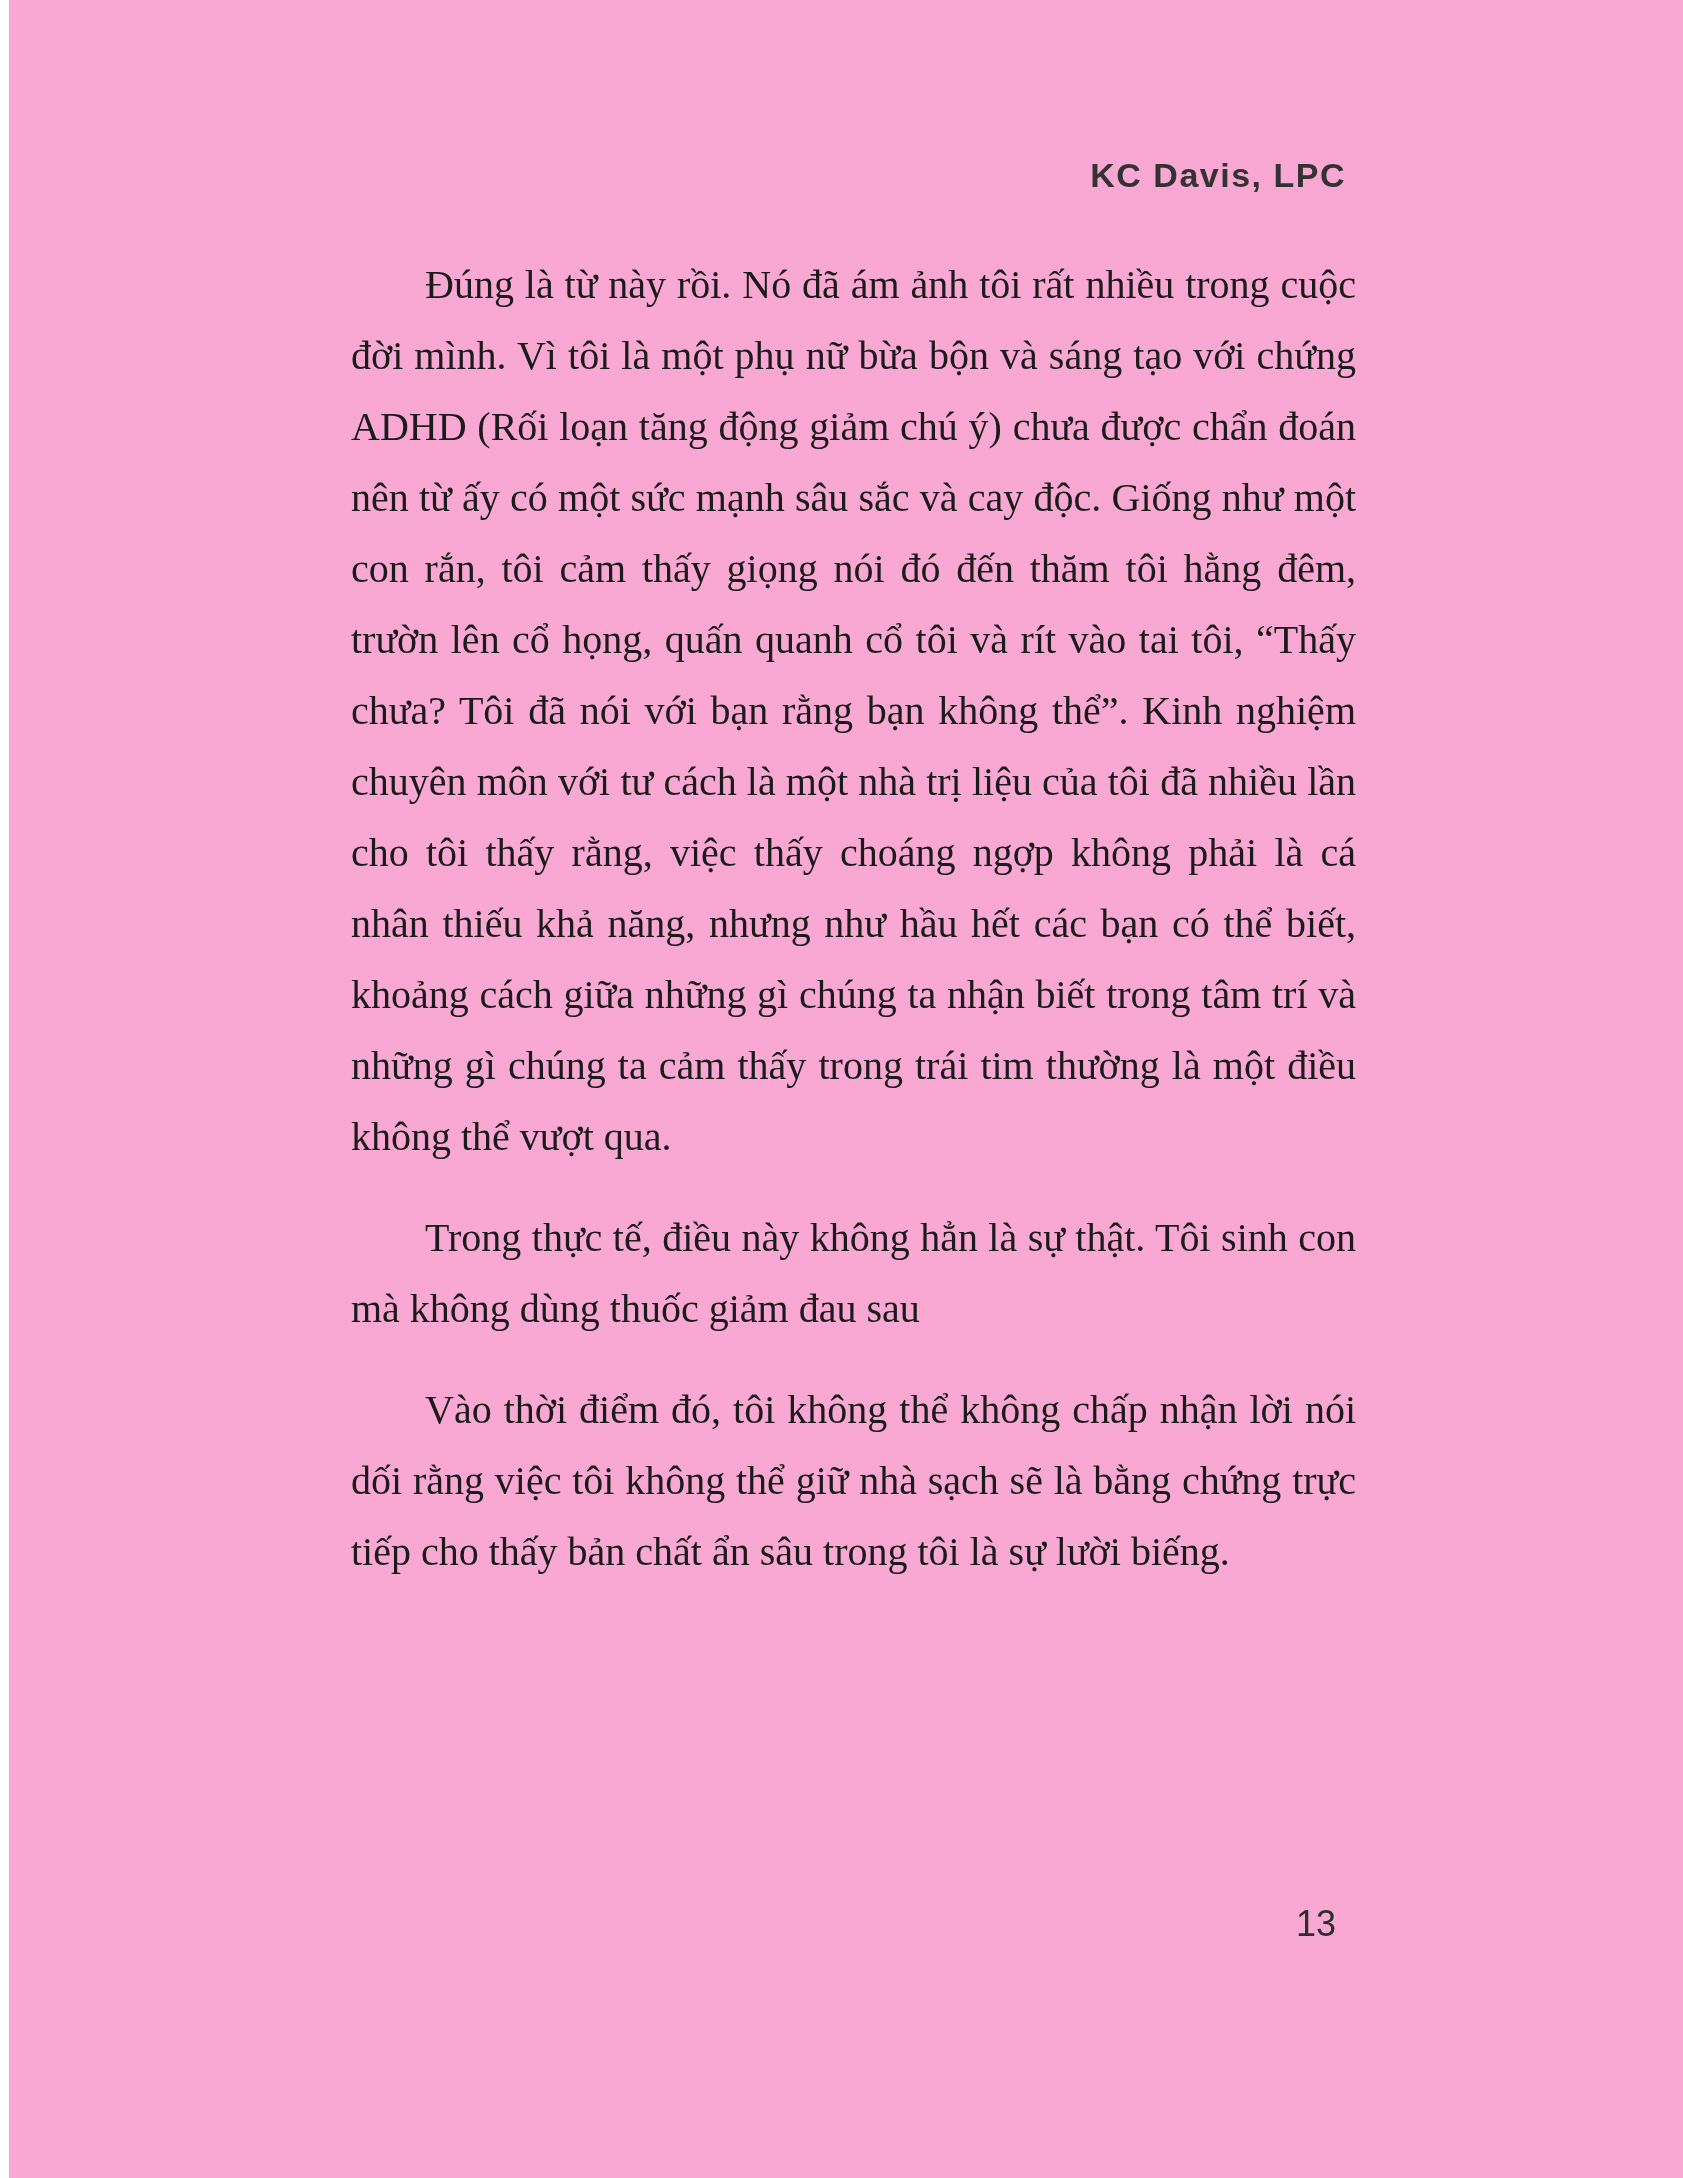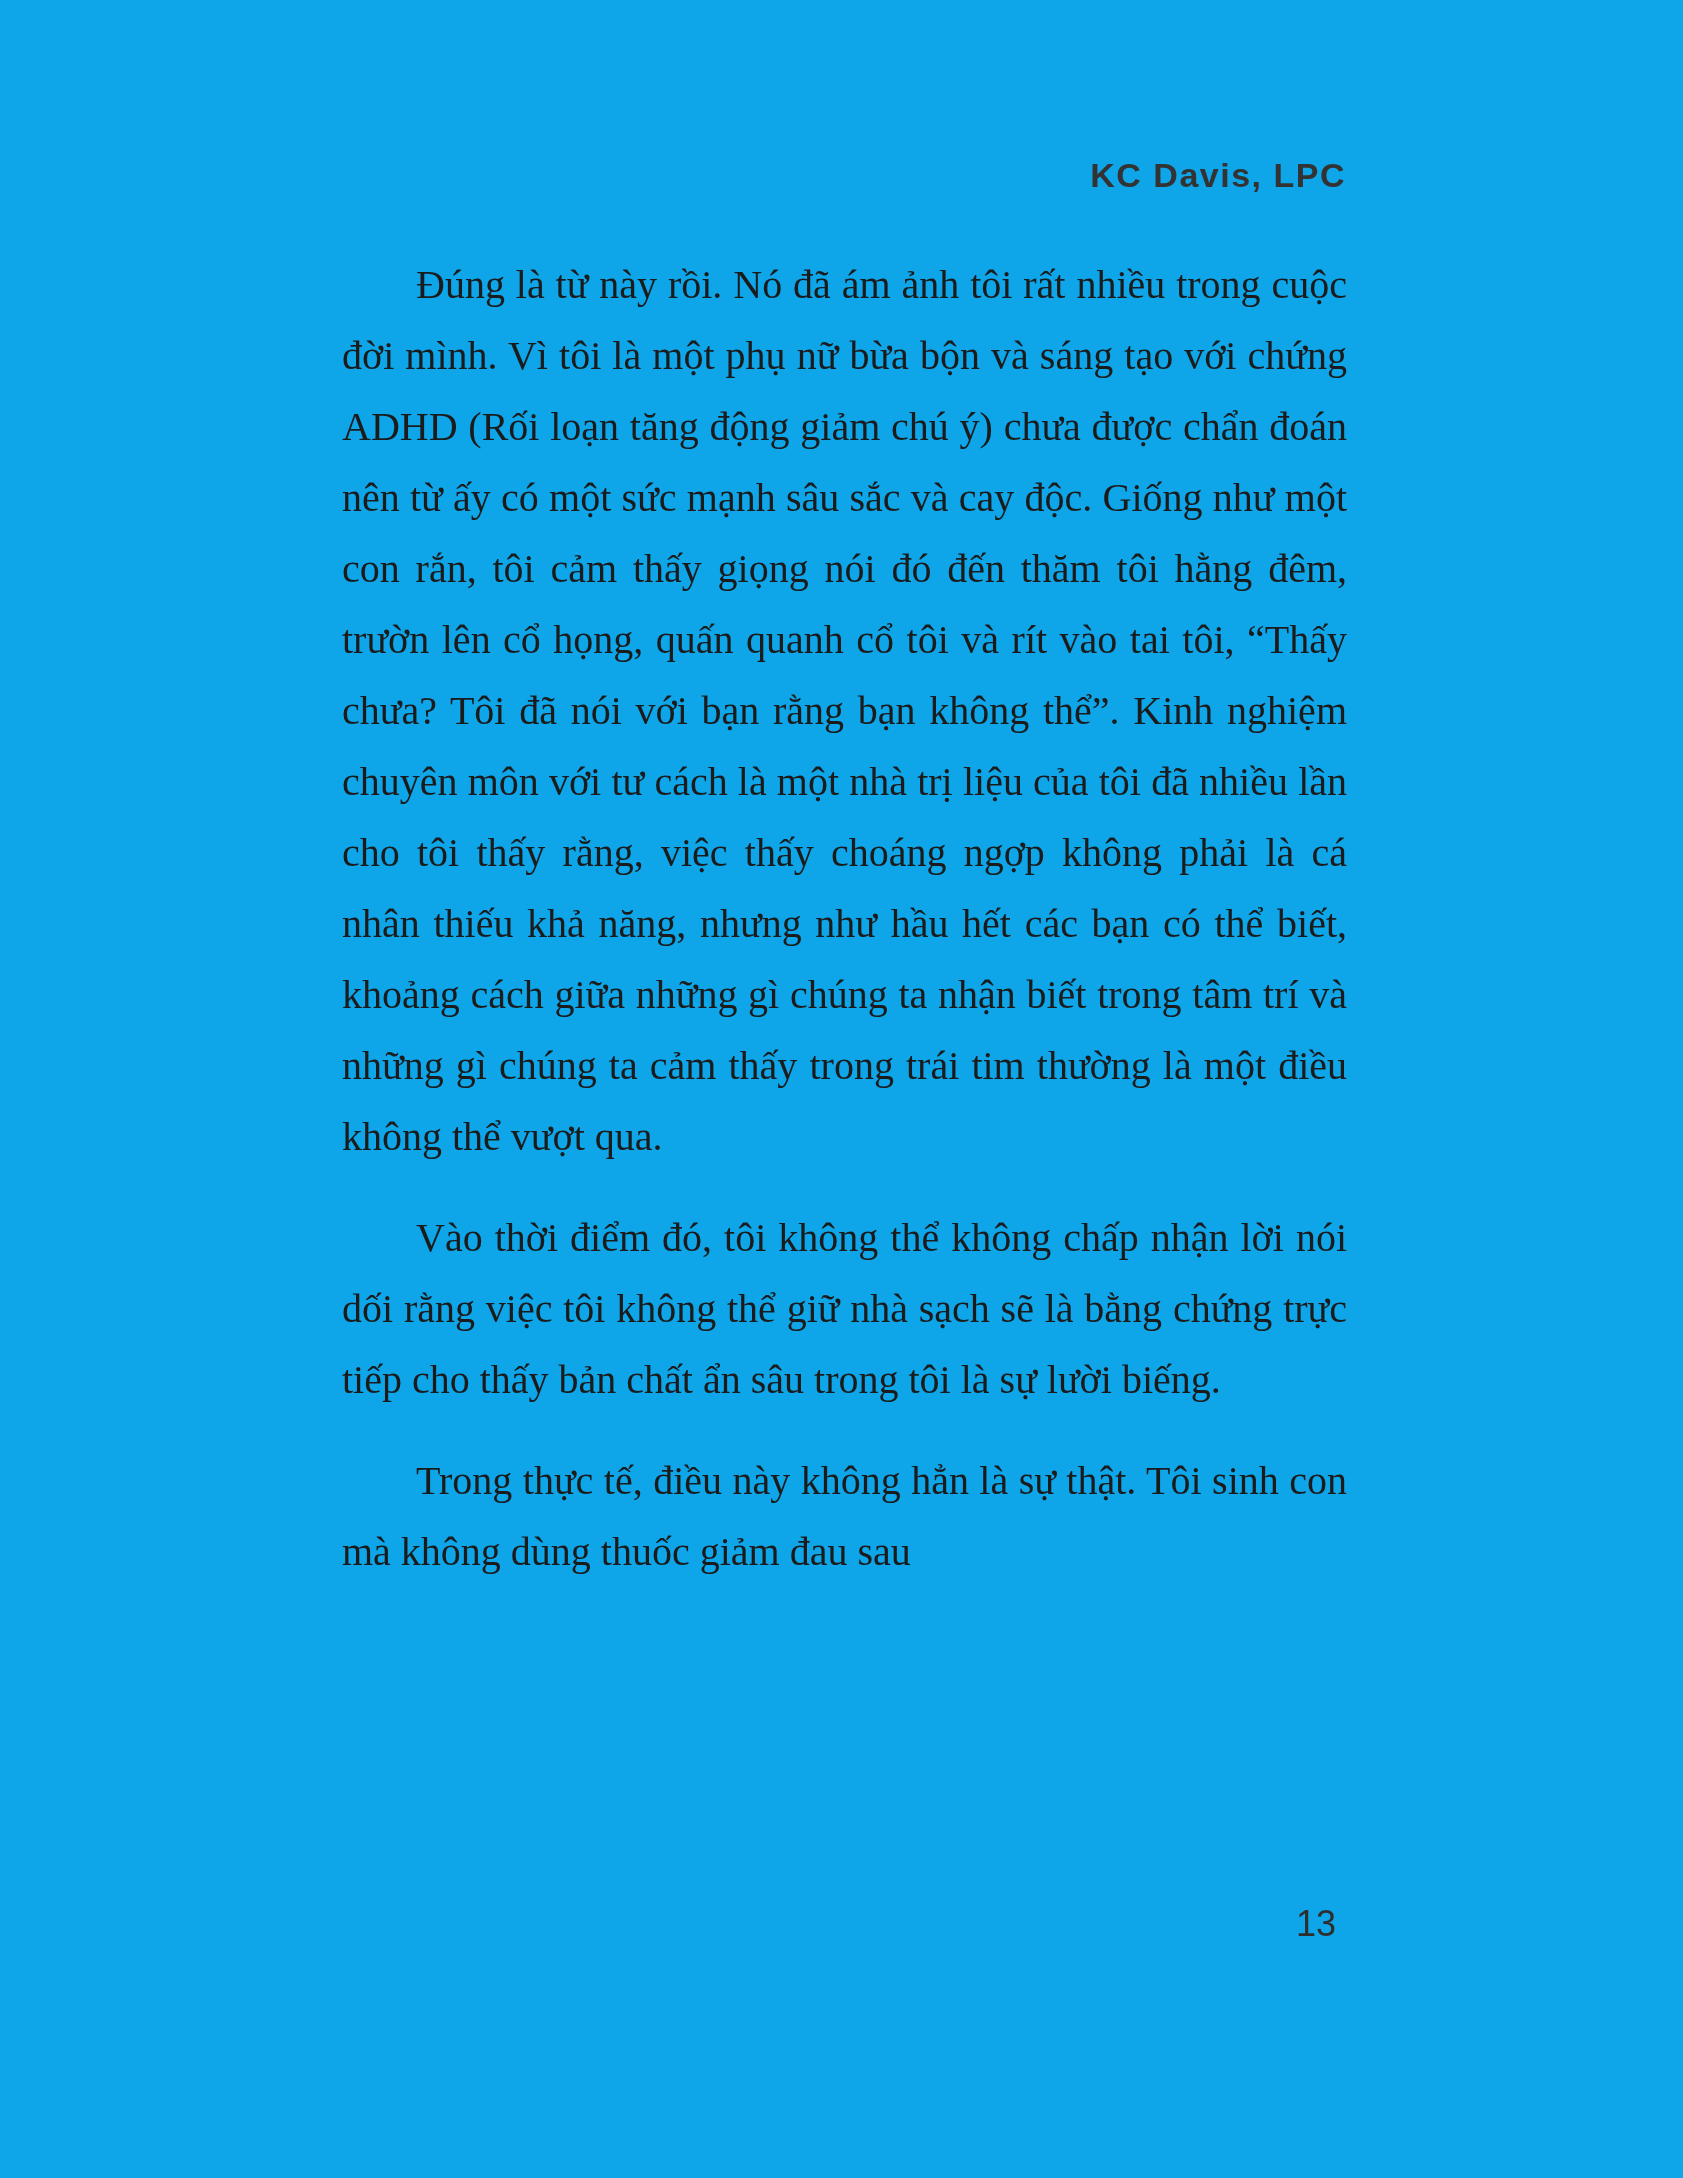--- a/index.html
+++ b/index.html
@@ -18,7 +18,8 @@
   .page {
     position: absolute;
     inset: 0;
-    background: #0ea5e9;
+    background: #f9a8d4;
+    margin-left: 9px;
   }
   .page-header {
     position: absolute;

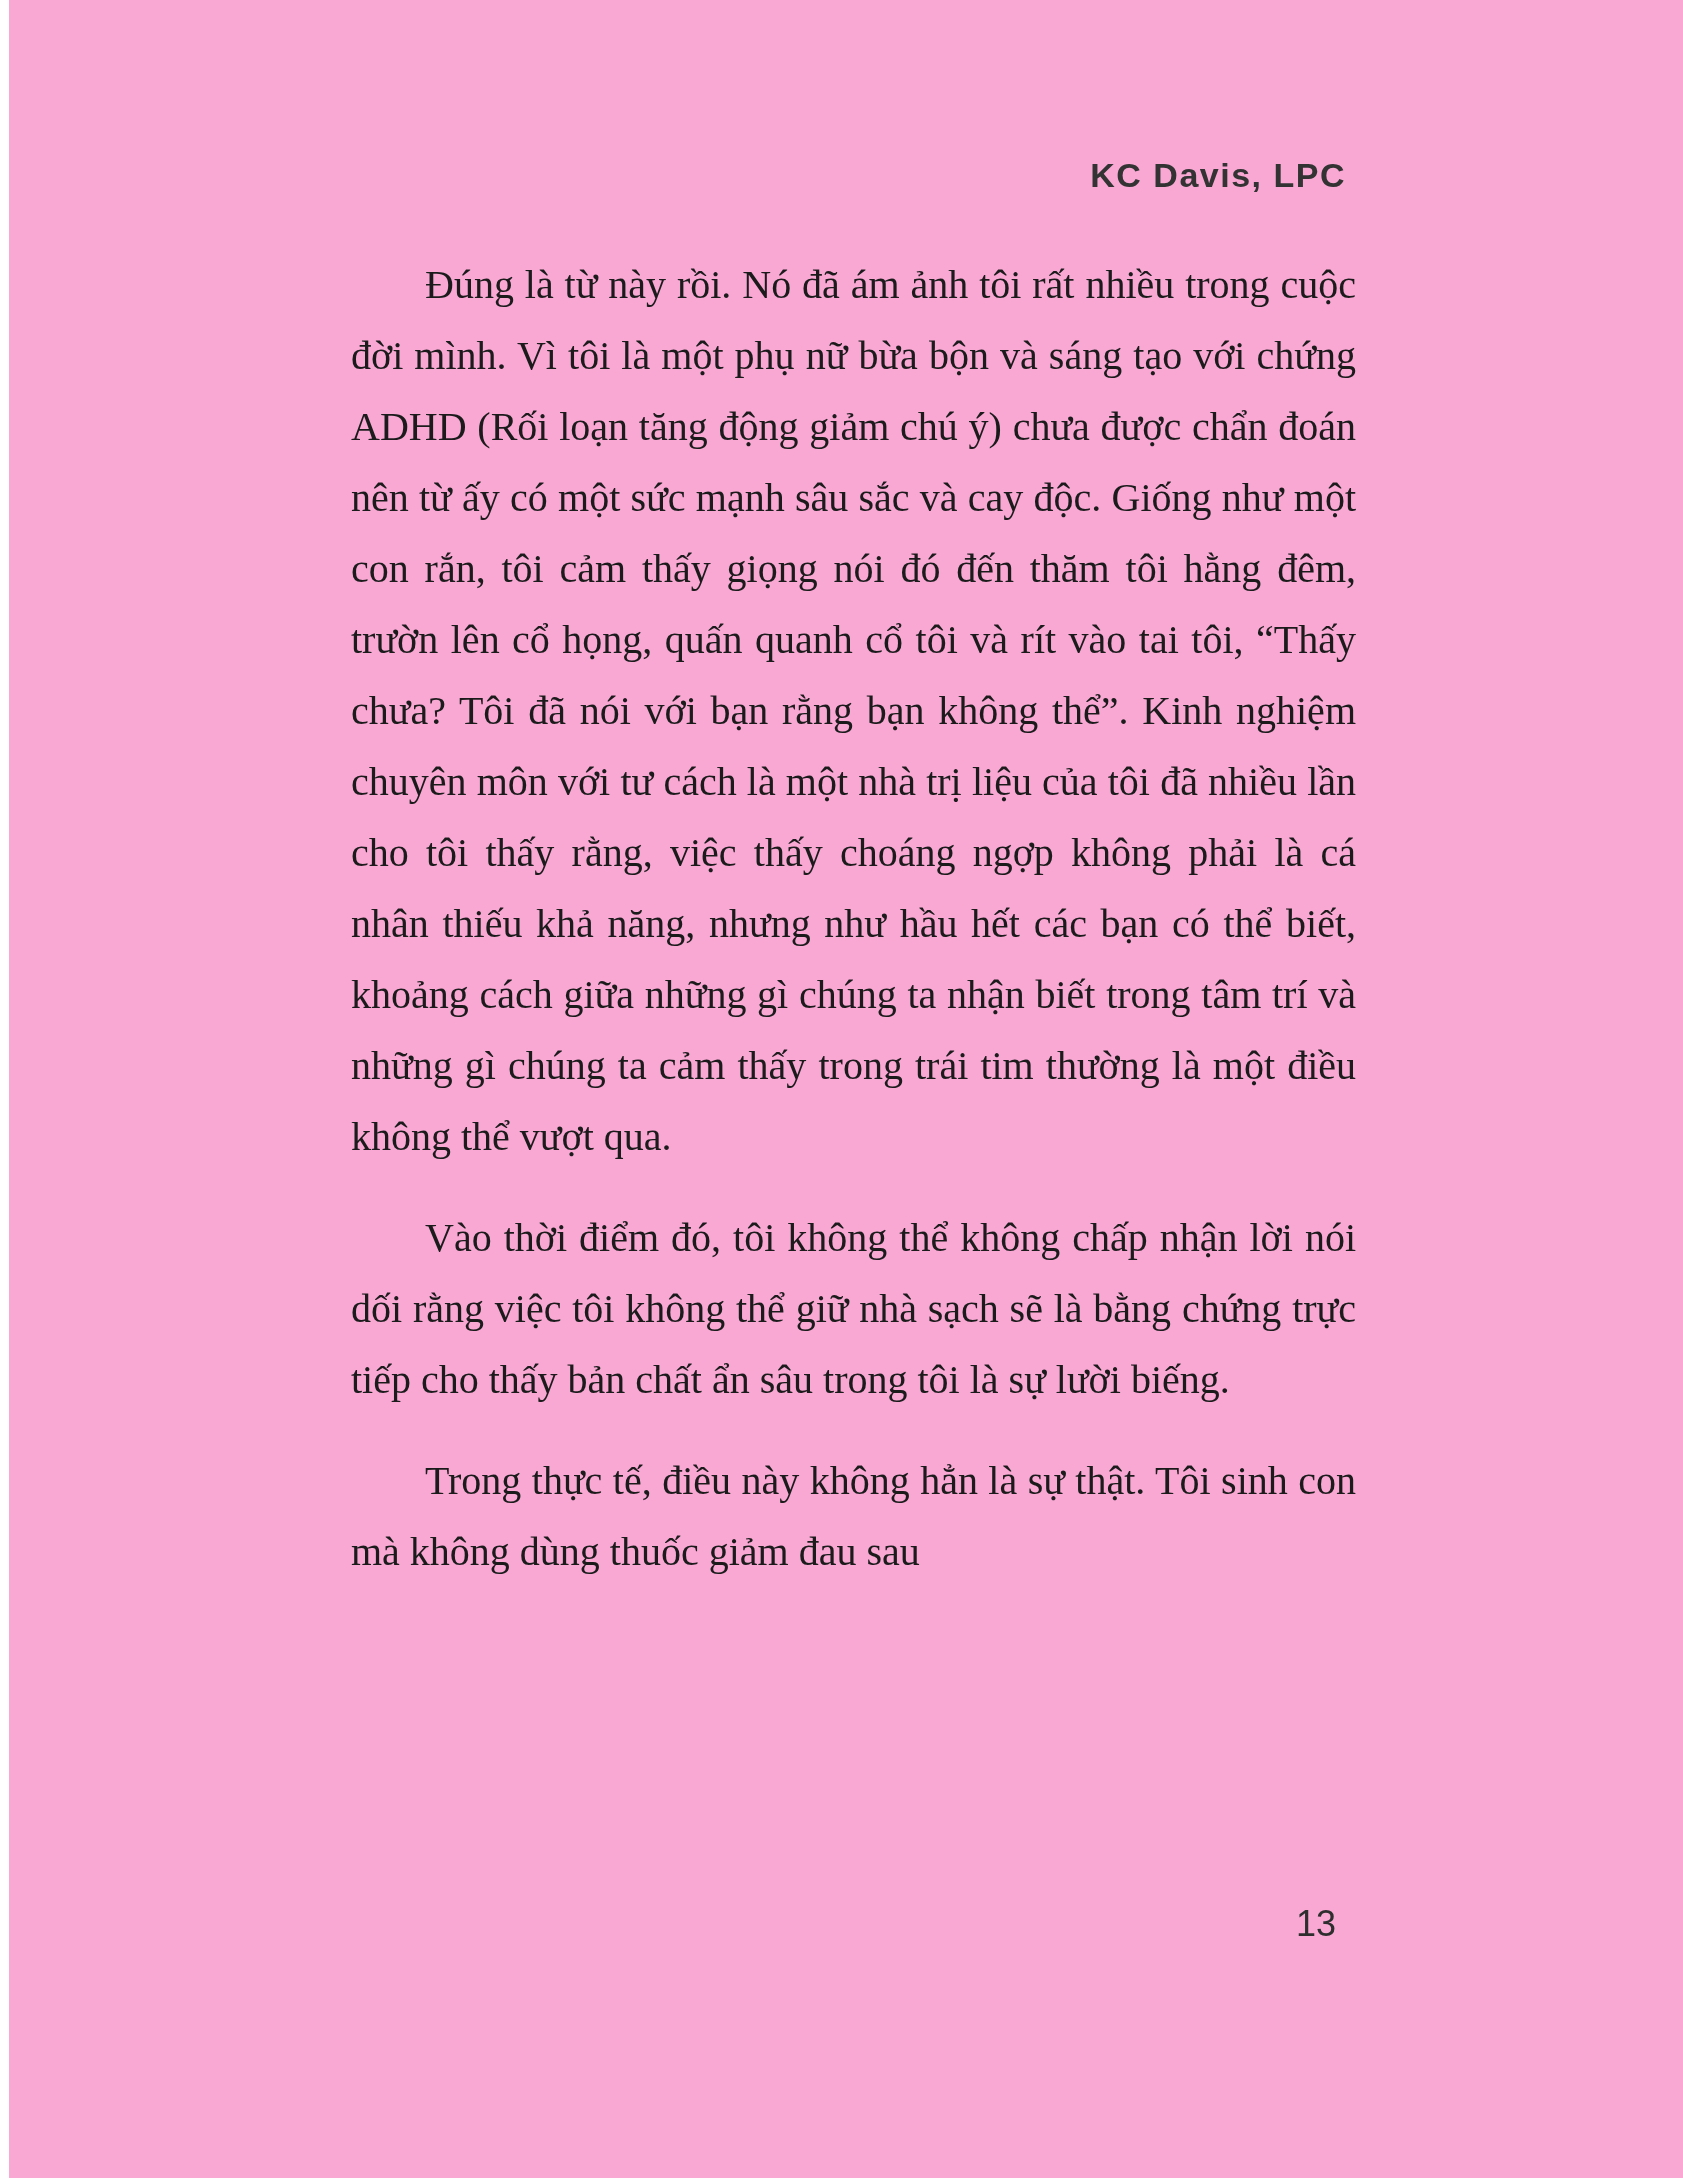--- a/index.html
+++ b/index.html
@@ -67,8 +67,8 @@
 
   <div class="text-block">
     <p>Đúng là từ này rồi. Nó đã ám ảnh tôi rất nhiều trong cuộc đời mình. Vì tôi là một phụ nữ bừa bộn và sáng tạo với chứng ADHD (Rối loạn tăng động giảm chú ý) chưa được chẩn đoán nên từ ấy có một sức mạnh sâu sắc và cay độc. Giống như một con rắn, tôi cảm thấy giọng nói đó đến thăm tôi hằng đêm, trườn lên cổ họng, quấn quanh cổ tôi và rít vào tai tôi, “Thấy chưa? Tôi đã nói với bạn rằng bạn không thể”. Kinh nghiệm chuyên môn với tư cách là một nhà trị liệu của tôi đã nhiều lần cho tôi thấy rằng, việc thấy choáng ngợp không phải là cá nhân thiếu khả năng, nhưng như hầu hết các bạn có thể biết, khoảng cách giữa những gì chúng ta nhận biết trong tâm trí và những gì chúng ta cảm thấy trong trái tim thường là một điều không thể vượt qua.</p>
+    <p>Trong thực tế, điều này không hẳn là sự thật. Tôi sinh con mà không dùng thuốc giảm đau sau</p>
     <p>Vào thời điểm đó, tôi không thể không chấp nhận lời nói dối rằng việc tôi không thể giữ nhà sạch sẽ là bằng chứng trực tiếp cho thấy bản chất ẩn sâu trong tôi là sự lười biếng.</p>
-    <p>Trong thực tế, điều này không hẳn là sự thật. Tôi sinh con mà không dùng thuốc giảm đau sau</p>
   </div>
 
   <div class="page-number">13</div>

